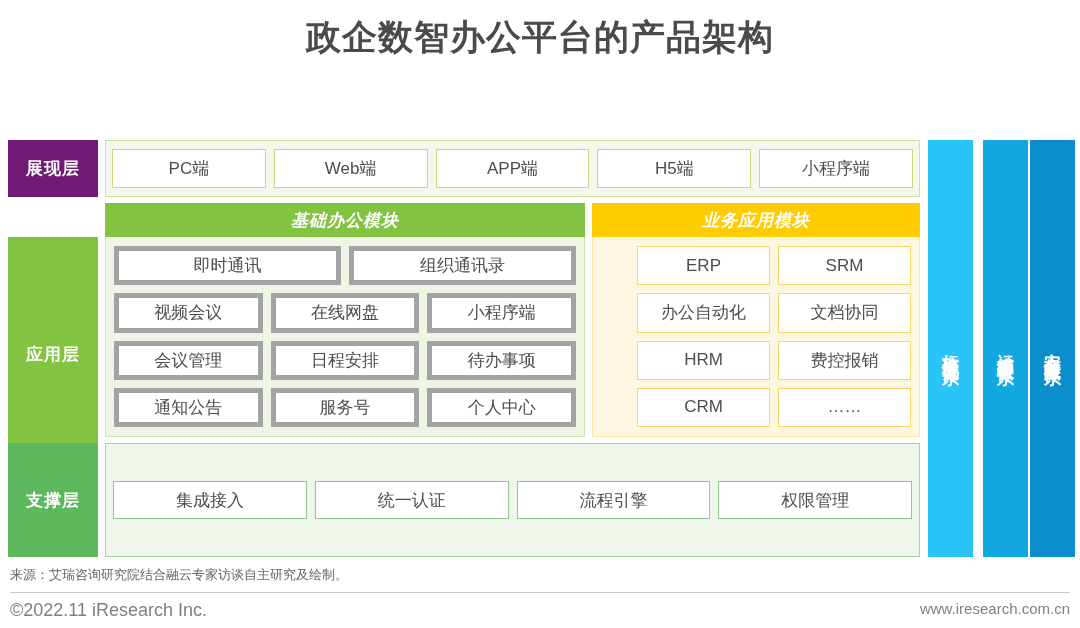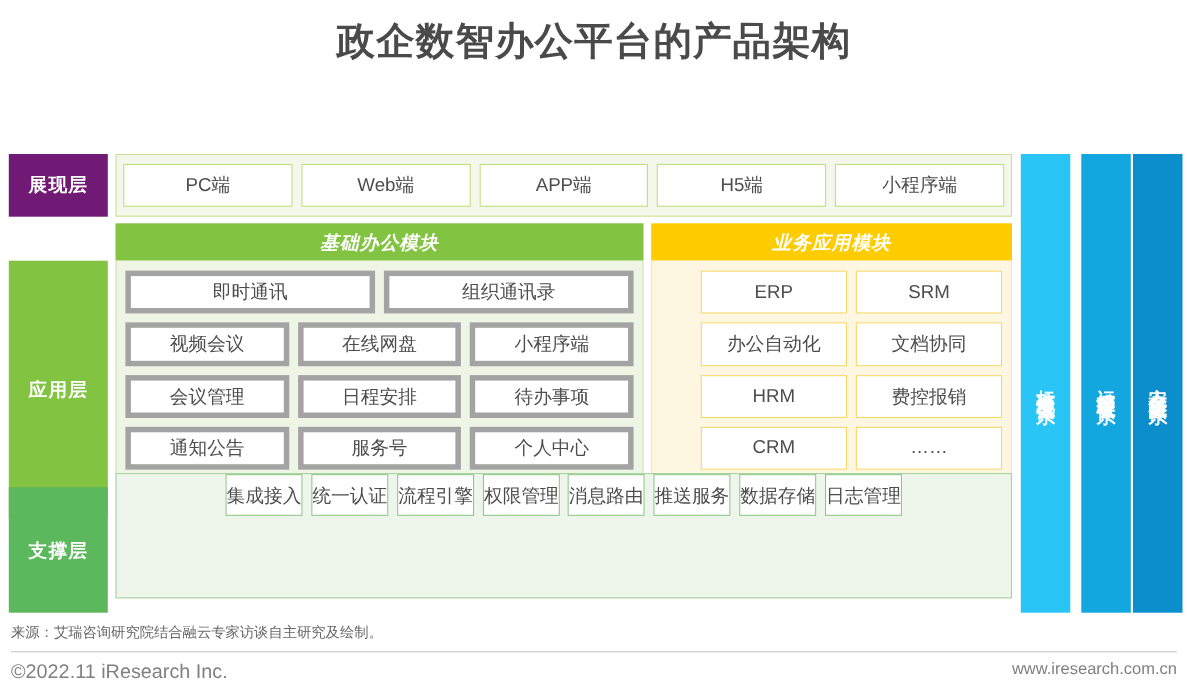--- a/index.html
+++ b/index.html
@@ -41,9 +41,9 @@
     display: flex; align-items: center; padding: 0 6px; gap: 8px;
   }
   .row-support {
-    top: 290px; height: 114px;
+    top: 303px; height: 114px;
     background: #eef6ec; border: 1px solid #a9d3a0;
-    display: flex; flex-direction: row; justify-content: center;
+    display: flex; flex-direction: column; justify-content: center;
     padding: 0 7px; gap: 7px;
   }
 

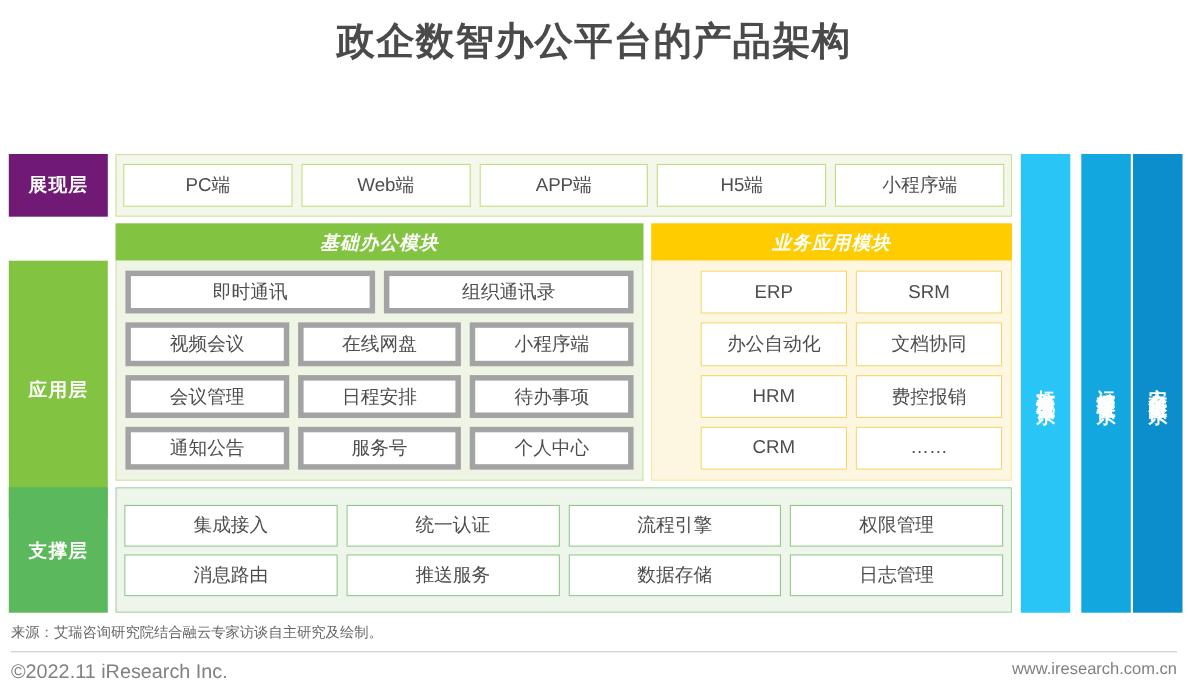--- a/index.html
+++ b/index.html
@@ -256,20 +256,6 @@
             <span>权限管理</span>
           </div>
       </div>
-      <div class="support-line">
-        <div class="cell cell-support">
-            <span>消息路由</span>
-          </div>
-        <div class="cell cell-support">
-            <span>推送服务</span>
-          </div>
-        <div class="cell cell-support">
-            <span>数据存储</span>
-          </div>
-        <div class="cell cell-support">
-            <span>日志管理</span>
-          </div>
-      </div>
     </div>
 
     <div class="sysbar sysbar-0">

